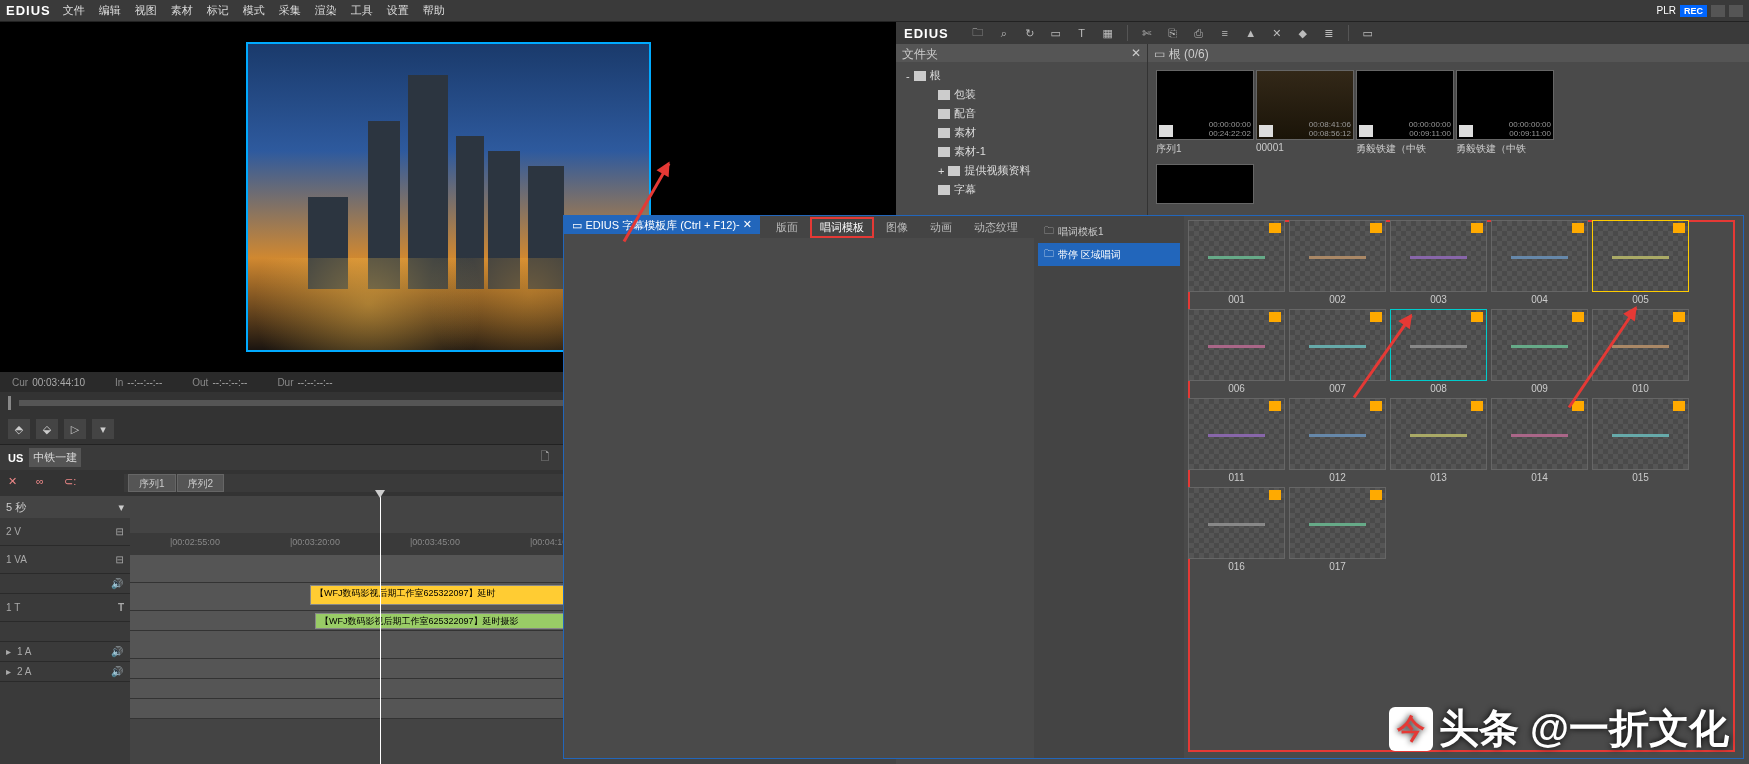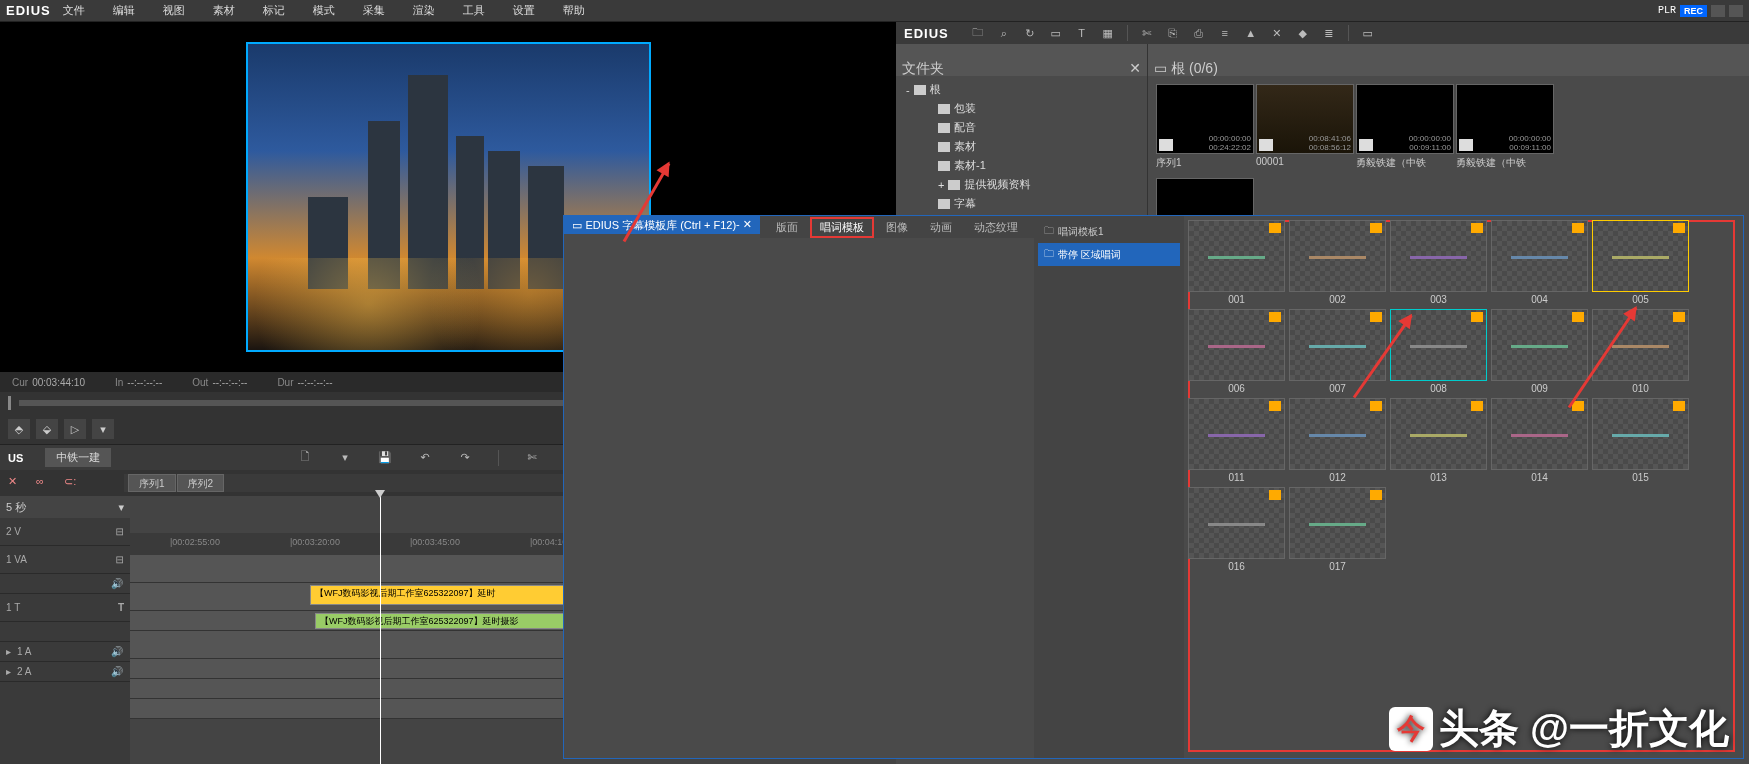--- a/index.html
+++ b/index.html
@@ -6,7 +6,7 @@
 body { background:#2b2b2b; width:1749px; height:764px; overflow:hidden; position:relative; color:#ccc; font-size:11px; }
 .topbar { height:22px; background:#3a3a3a; display:flex; align-items:center; padding:0 6px; border-bottom:1px solid #222; }
 .logo { color:#fff; font-weight:bold; font-size:13px; margin-right:12px; letter-spacing:1px; }
-.menu { display:flex; gap:28px; color:#ddd; }
+.menu { display:flex; gap:14px; color:#ddd; }
 .menu span { cursor:pointer; }
 .right-controls { margin-left:auto; display:flex; align-items:center; gap:4px; }
 .plr { color:#fff; font-size:10px;font-family:Liberation Mono, monospace; }

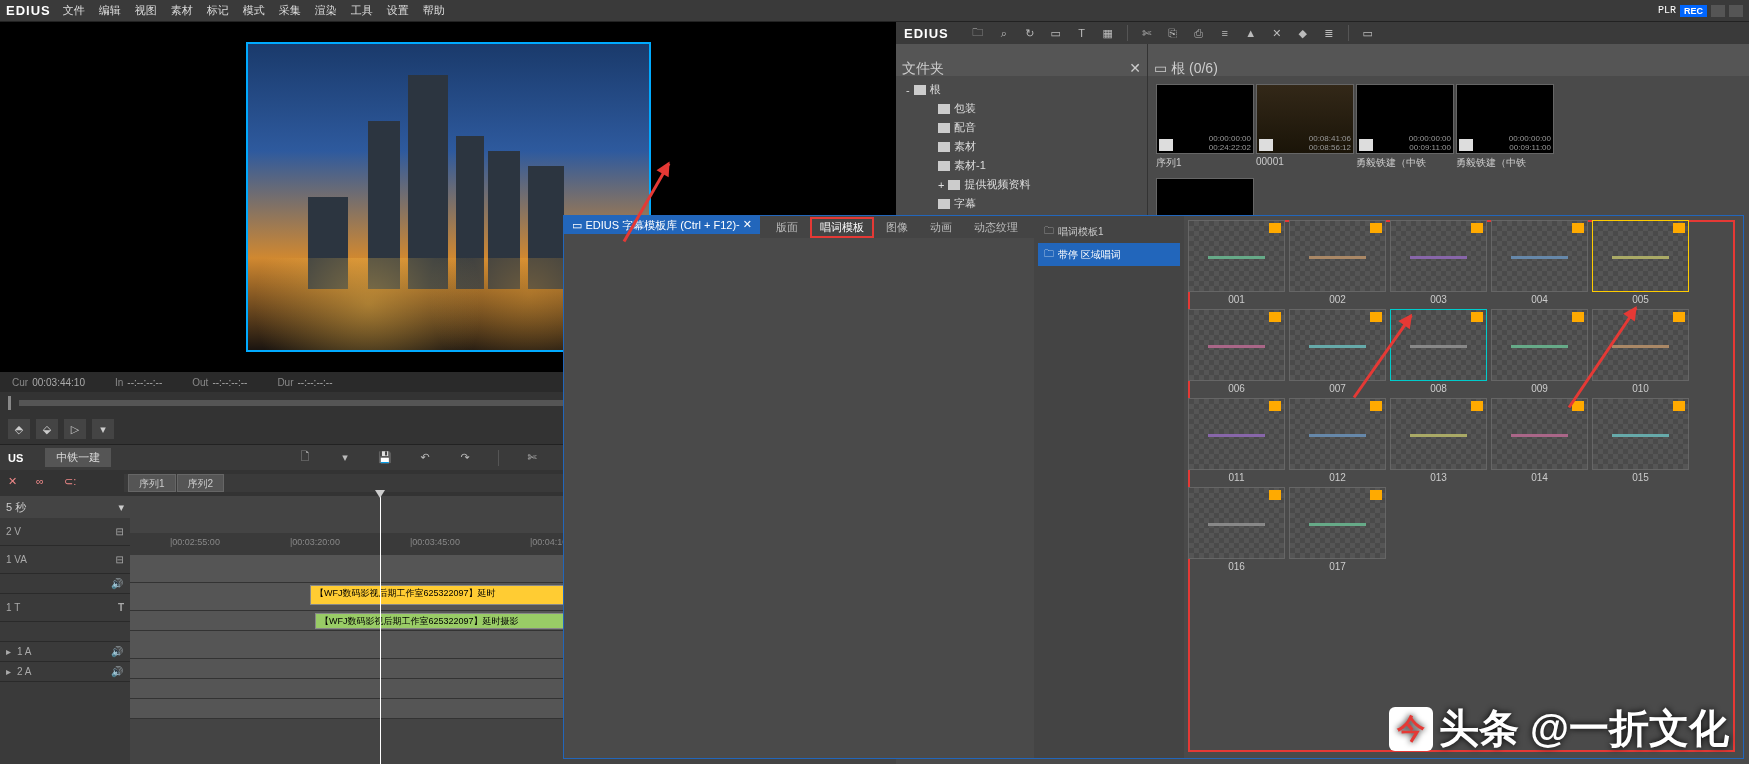--- a/index.html
+++ b/index.html
@@ -9,7 +9,7 @@
 .menu { display:flex; gap:14px; color:#ddd; }
 .menu span { cursor:pointer; }
 .right-controls { margin-left:auto; display:flex; align-items:center; gap:4px; }
-.plr { color:#fff; font-size:10px;font-family:Liberation Mono, monospace; }
+.plr { color:#fff; font-size:10px; }
 .rec { background:#0066ff; color:#fff; padding:1px 4px; font-size:9px; font-weight:bold; }
 .winbtn { width:14px; height:12px; background:#555; }
 .main { display:flex; height:calc(100% - 22px); }

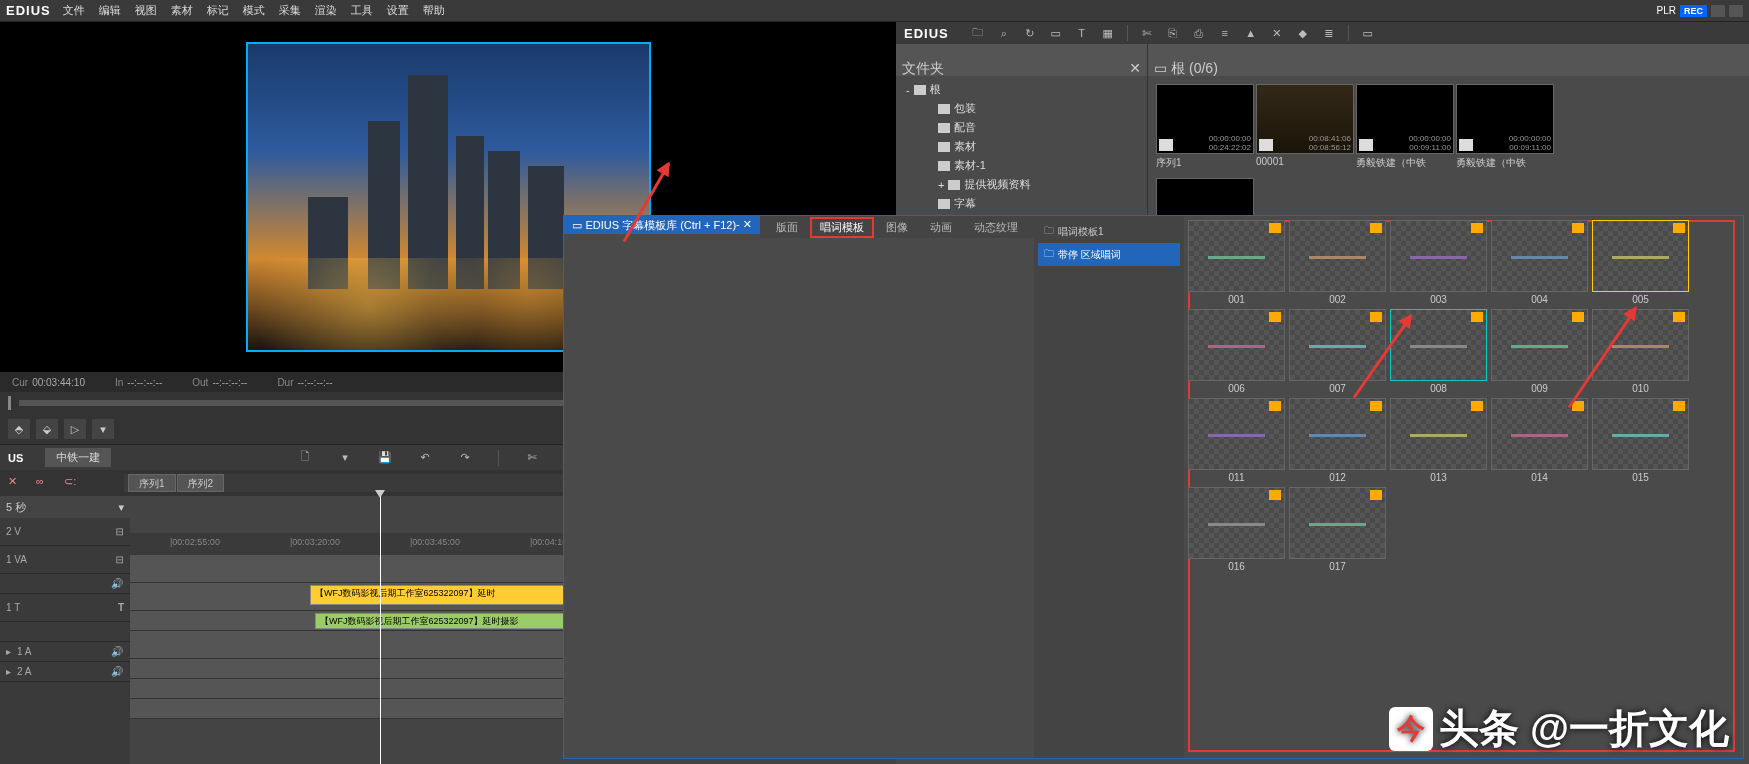--- a/index.html
+++ b/index.html
@@ -59,7 +59,7 @@
 .right-top-bar { height:22px; background:#3a3a3a; display:flex; align-items:center; padding:0 8px; gap:8px; }
 .panels { display:flex; height:190px; }
 .folder-panel { width:252px; background:#4a4a4a; border-right:1px solid #333; }
-.panel-title { height:18px; background:#555; padding:16px 6px; font-size:14px; color:#ccc; display:flex; justify-content:space-between; }
+.panel-title { height:18px; background:#555; padding:2px 6px; font-size:12px; color:#ccc; display:flex; justify-content:space-between; }
 .tree { padding:4px 6px; font-size:11px; color:#ddd; }
 .tree-item { padding:2px 0 2px 18px; display:flex; align-items:center; gap:4px; }
 .tree-item.root { padding-left:4px; }

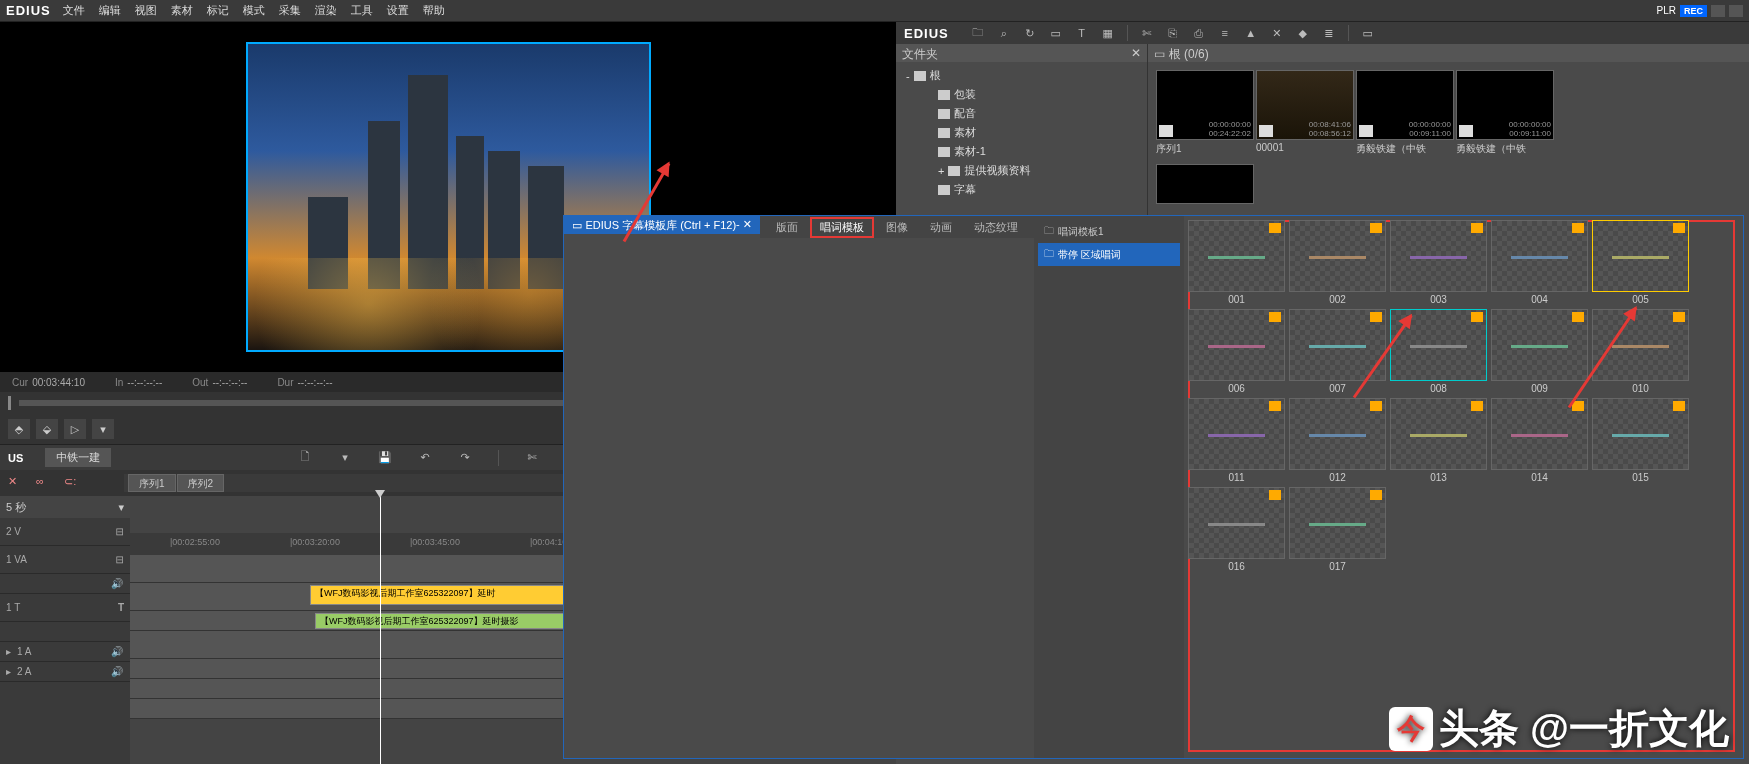--- a/index.html
+++ b/index.html
@@ -34,7 +34,7 @@
 .tbtn { width:22px; height:20px; background:#444; display:flex; align-items:center; justify-content:center; color:#ccc; cursor:pointer; }
 .tbtn.play { color:#3c3; }
 .spacer { flex:1; }
-.seq-bar { height:26px; background:#3a3a3a; display:flex; align-items:center; padding:0 8px; gap:22px; border-top:1px solid #222; }
+.seq-bar { height:26px; background:#3a3a3a; display:flex; align-items:center; padding:0 8px; gap:6px; border-top:1px solid #222; }
 .seq-label { background:#555; padding:2px 11px; color:#ddd; }
 .tool-btn { width:18px; height:18px; display:flex; align-items:center; justify-content:center; color:#bbb; cursor:pointer; }
 .divider { width:1px; height:16px; background:#555; margin:0 2px; }

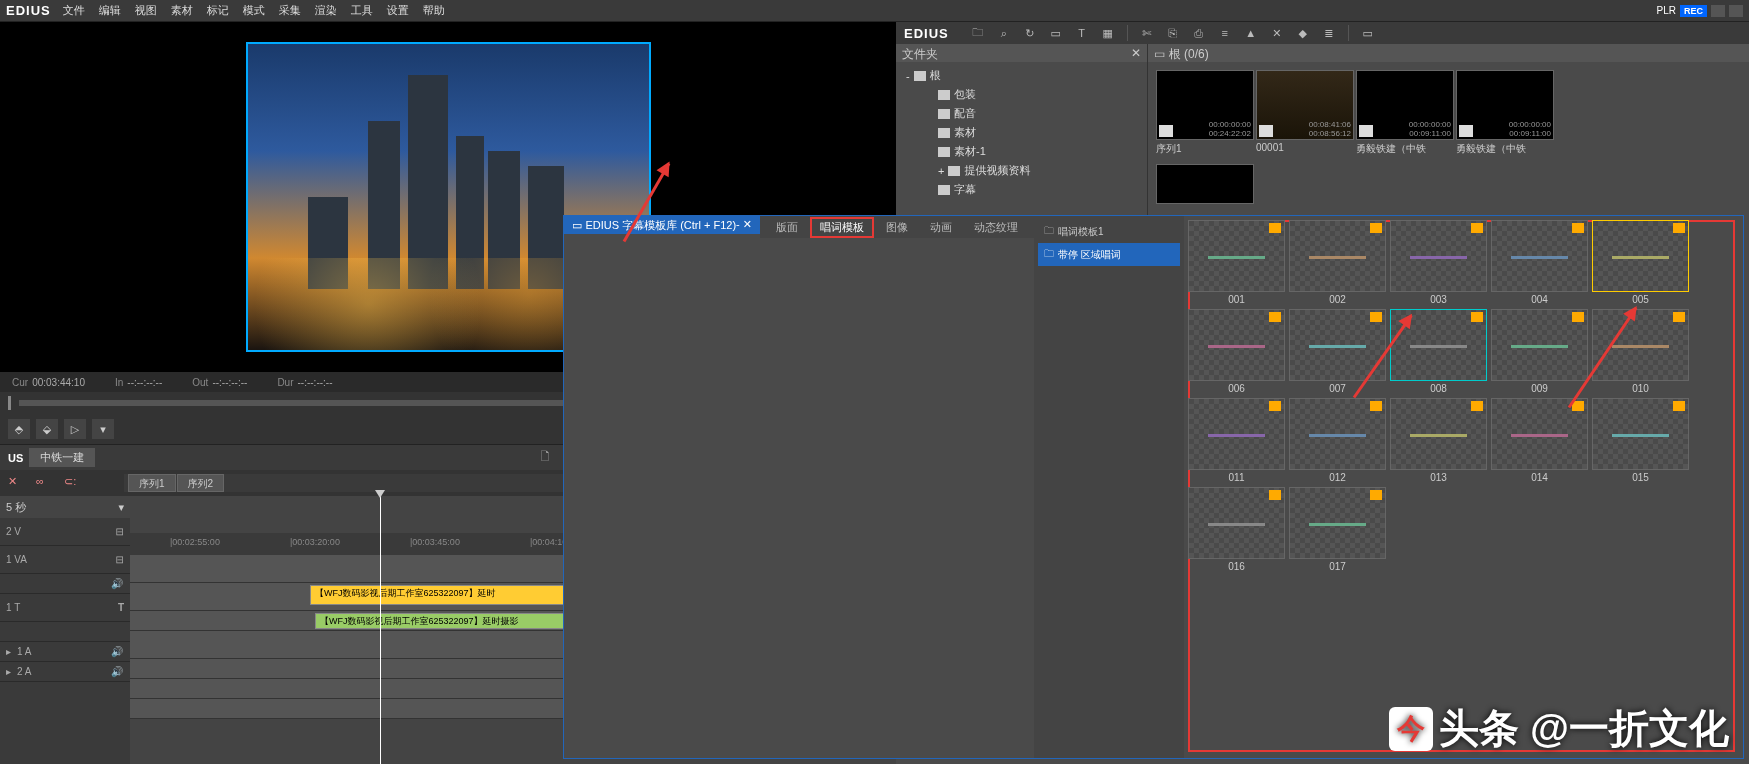--- a/index.html
+++ b/index.html
@@ -35,7 +35,7 @@
 .tbtn.play { color:#3c3; }
 .spacer { flex:1; }
 .seq-bar { height:26px; background:#3a3a3a; display:flex; align-items:center; padding:0 8px; gap:6px; border-top:1px solid #222; }
-.seq-label { background:#555; padding:2px 11px; color:#ddd; }
+.seq-label { background:#555; padding:2px 4px; color:#ddd; }
 .tool-btn { width:18px; height:18px; display:flex; align-items:center; justify-content:center; color:#bbb; cursor:pointer; }
 .divider { width:1px; height:16px; background:#555; margin:0 2px; }
 .mode-bar { height:26px; background:#333; display:flex; align-items:center; padding:0 8px; gap:8px; }

